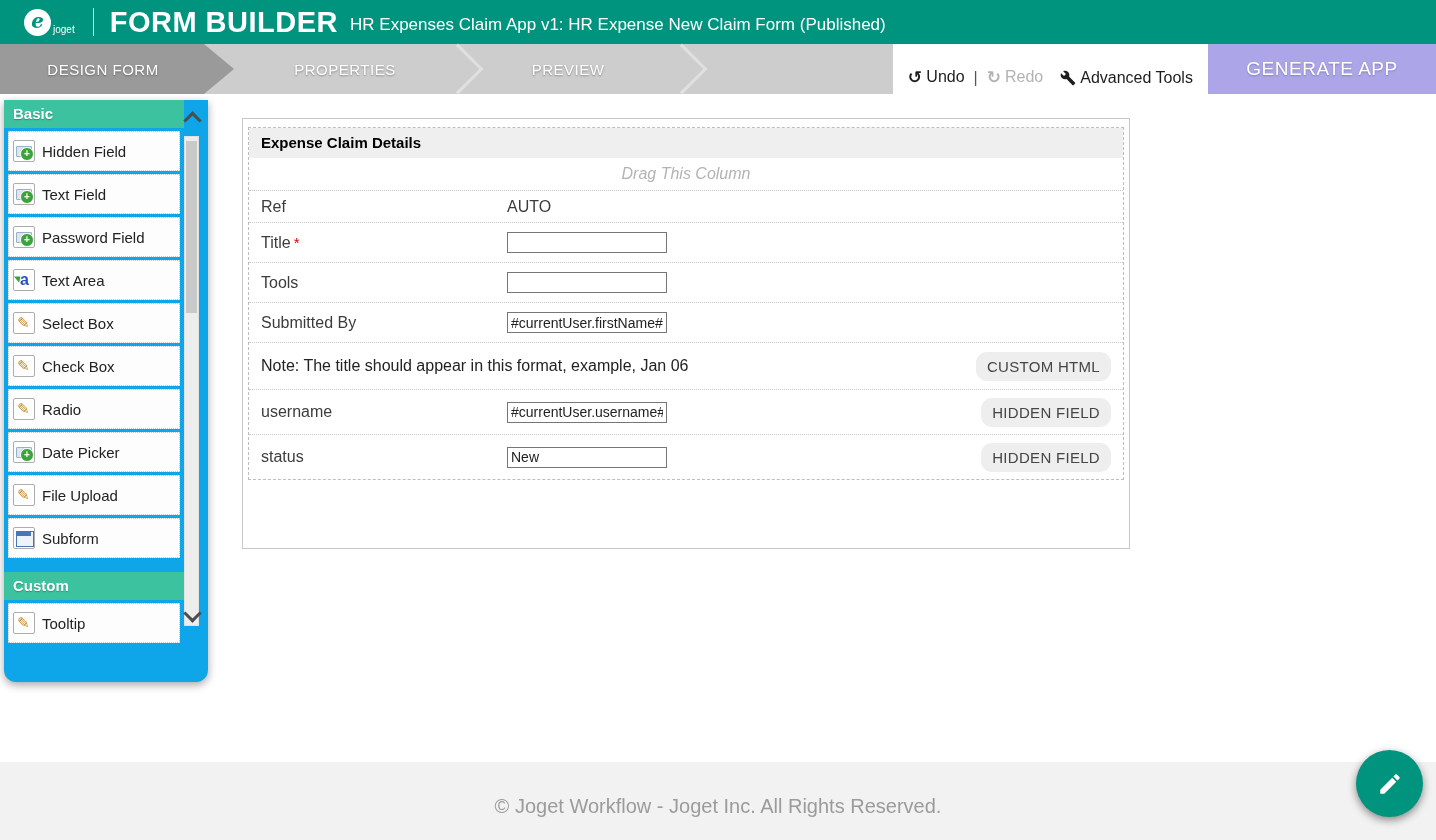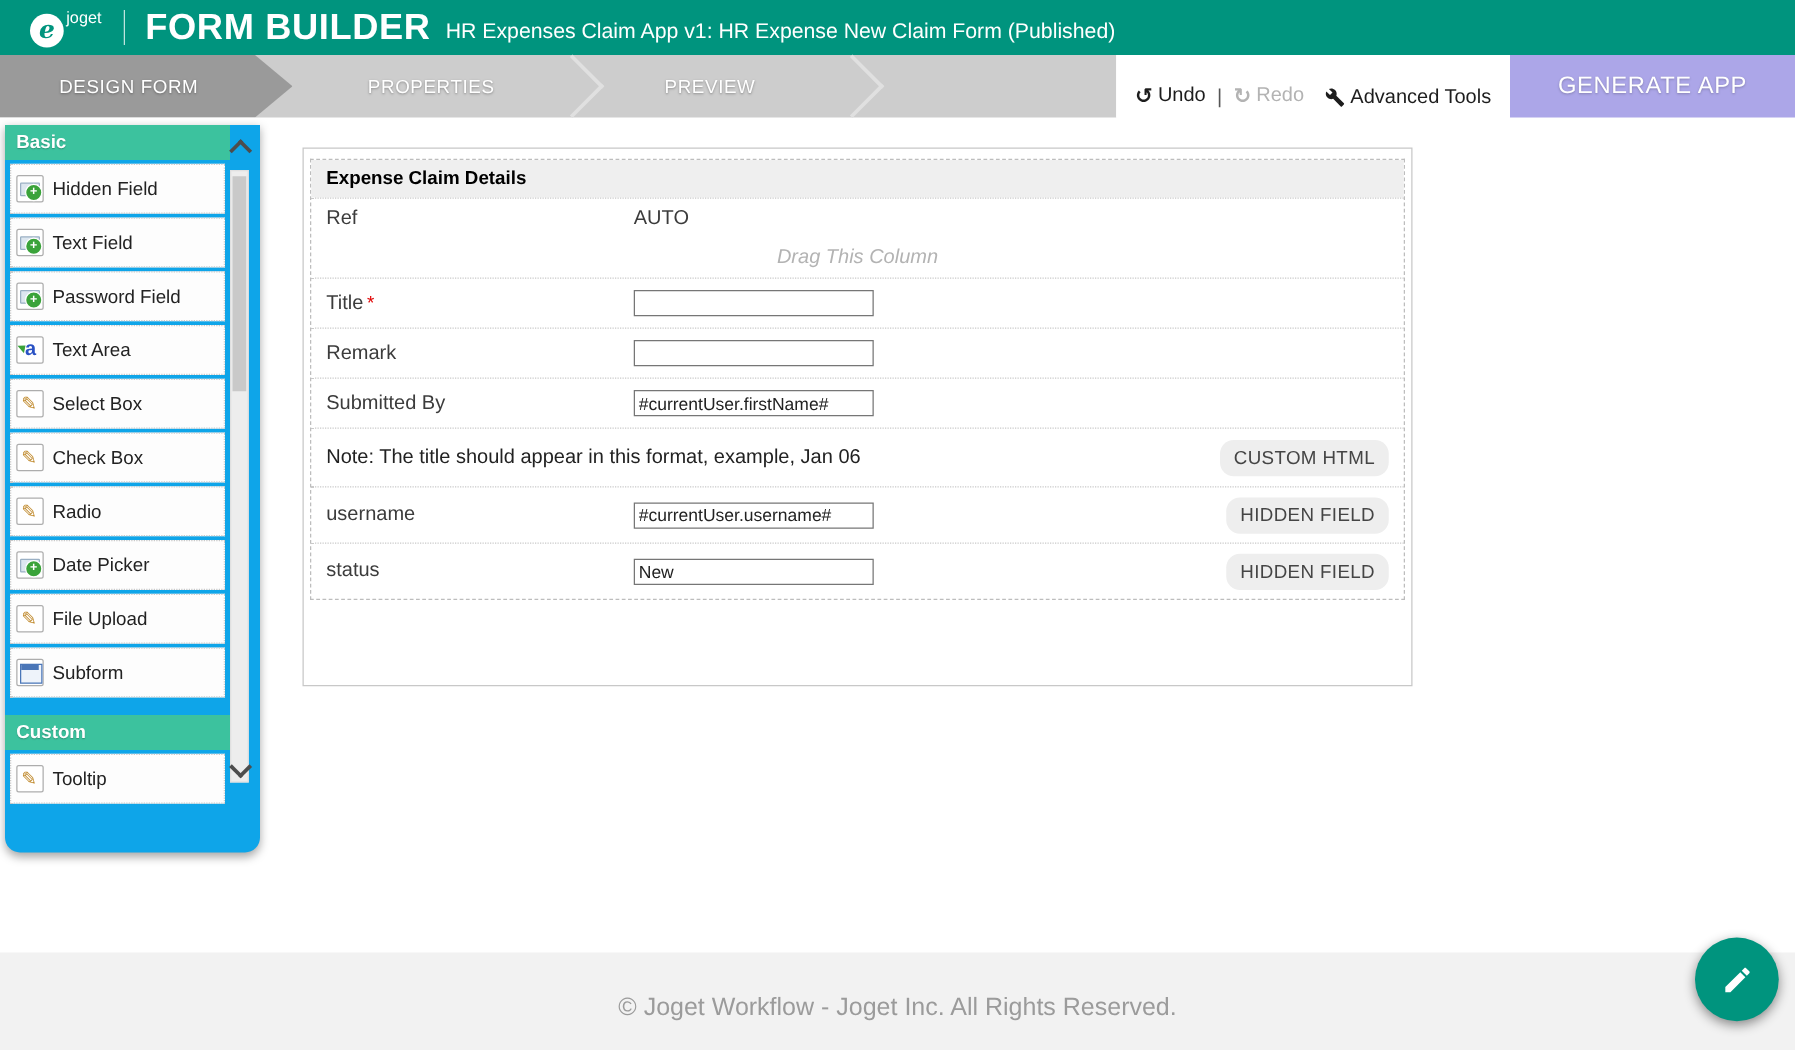--- a/index.html
+++ b/index.html
@@ -20,7 +20,7 @@
     color:#00947E; font-family:"DejaVu Serif", serif; font-style:italic;
     font-weight:bold; font-size:20px; line-height:25px; text-align:center;
   }
-  .logo-text { font-size:13px; margin-left:2px; margin-bottom:17px; }
+  .logo-text { font-size:10px; margin-left:2px; margin-bottom:1px; }
   .topbar-divider { width:1px; height:28px; background:rgba(255,255,255,.75); margin:0 16px 0 18px; }
   .fb-title { font-size:29px; letter-spacing:.5px; font-weight:bold; }
   .fb-subtitle { font-size:17px; margin-left:12px; margin-top:6px; }

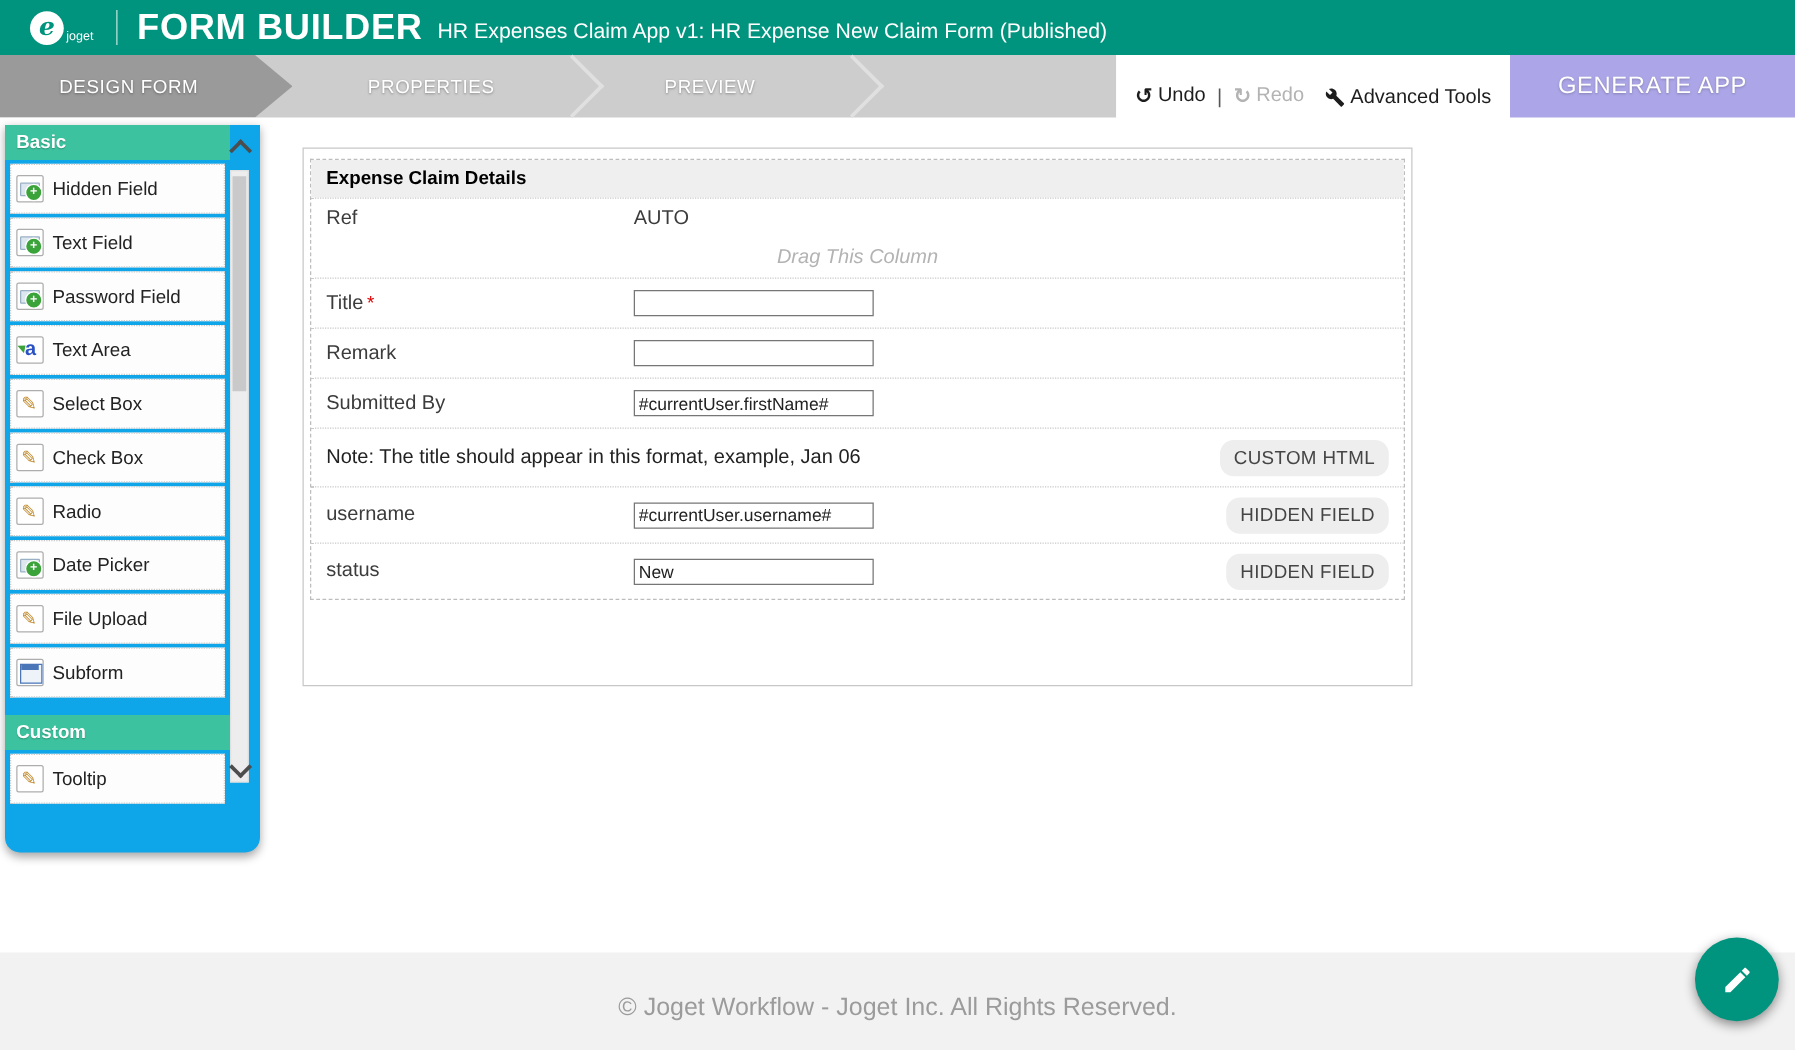--- a/index.html
+++ b/index.html
@@ -246,12 +246,12 @@
   <section class="form-section">
     <div class="sec-header">Expense Claim Details</div>
 
+    <div class="frow drag-hint">Drag This Column</div>
+
     <div class="frow r-ref">
       <div class="flabel">Ref</div>
       <div class="fvalue-text">AUTO</div>
     </div>
-
-    <div class="frow drag-hint">Drag This Column</div>
 
     <div class="frow r-input">
       <div class="flabel">

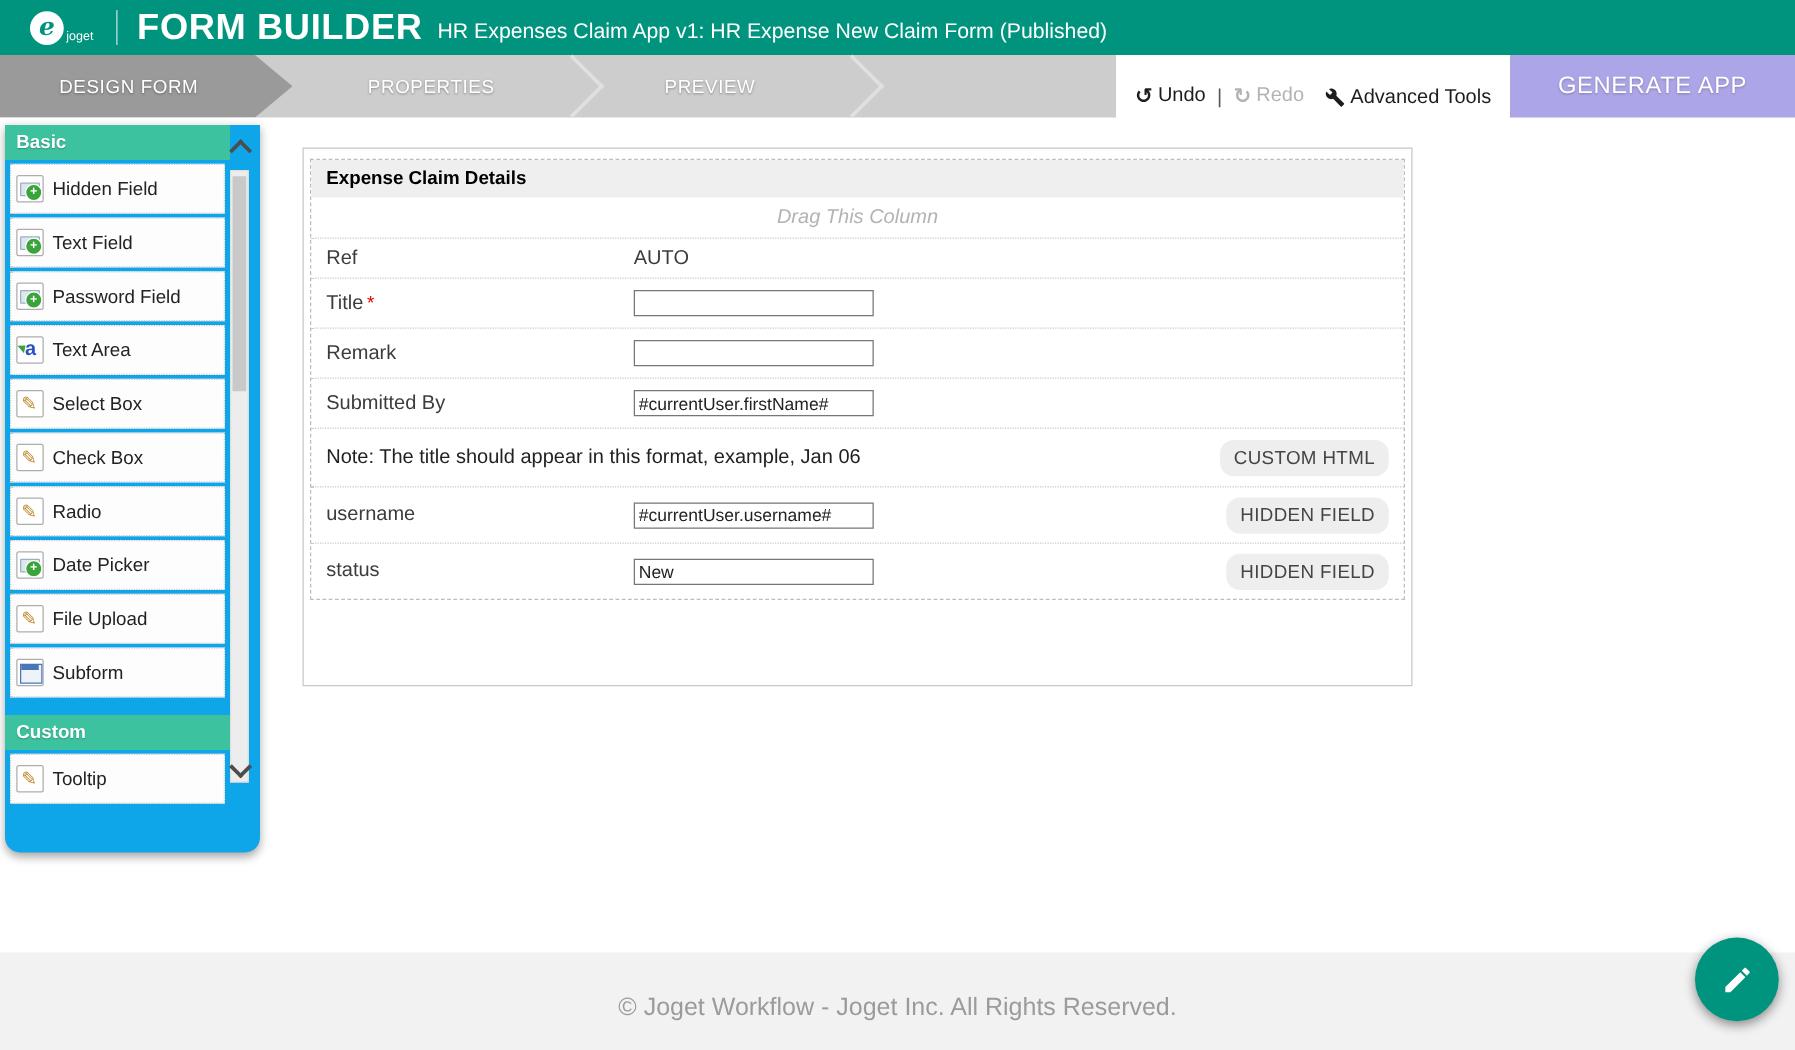--- a/index.html
+++ b/index.html
@@ -261,7 +261,7 @@
     </div>
 
     <div class="frow r-input">
-      <div class="flabel">Remark</div>
+      <div class="flabel">Tools</div>
       <input type="text" value="" style="">
     </div>
 

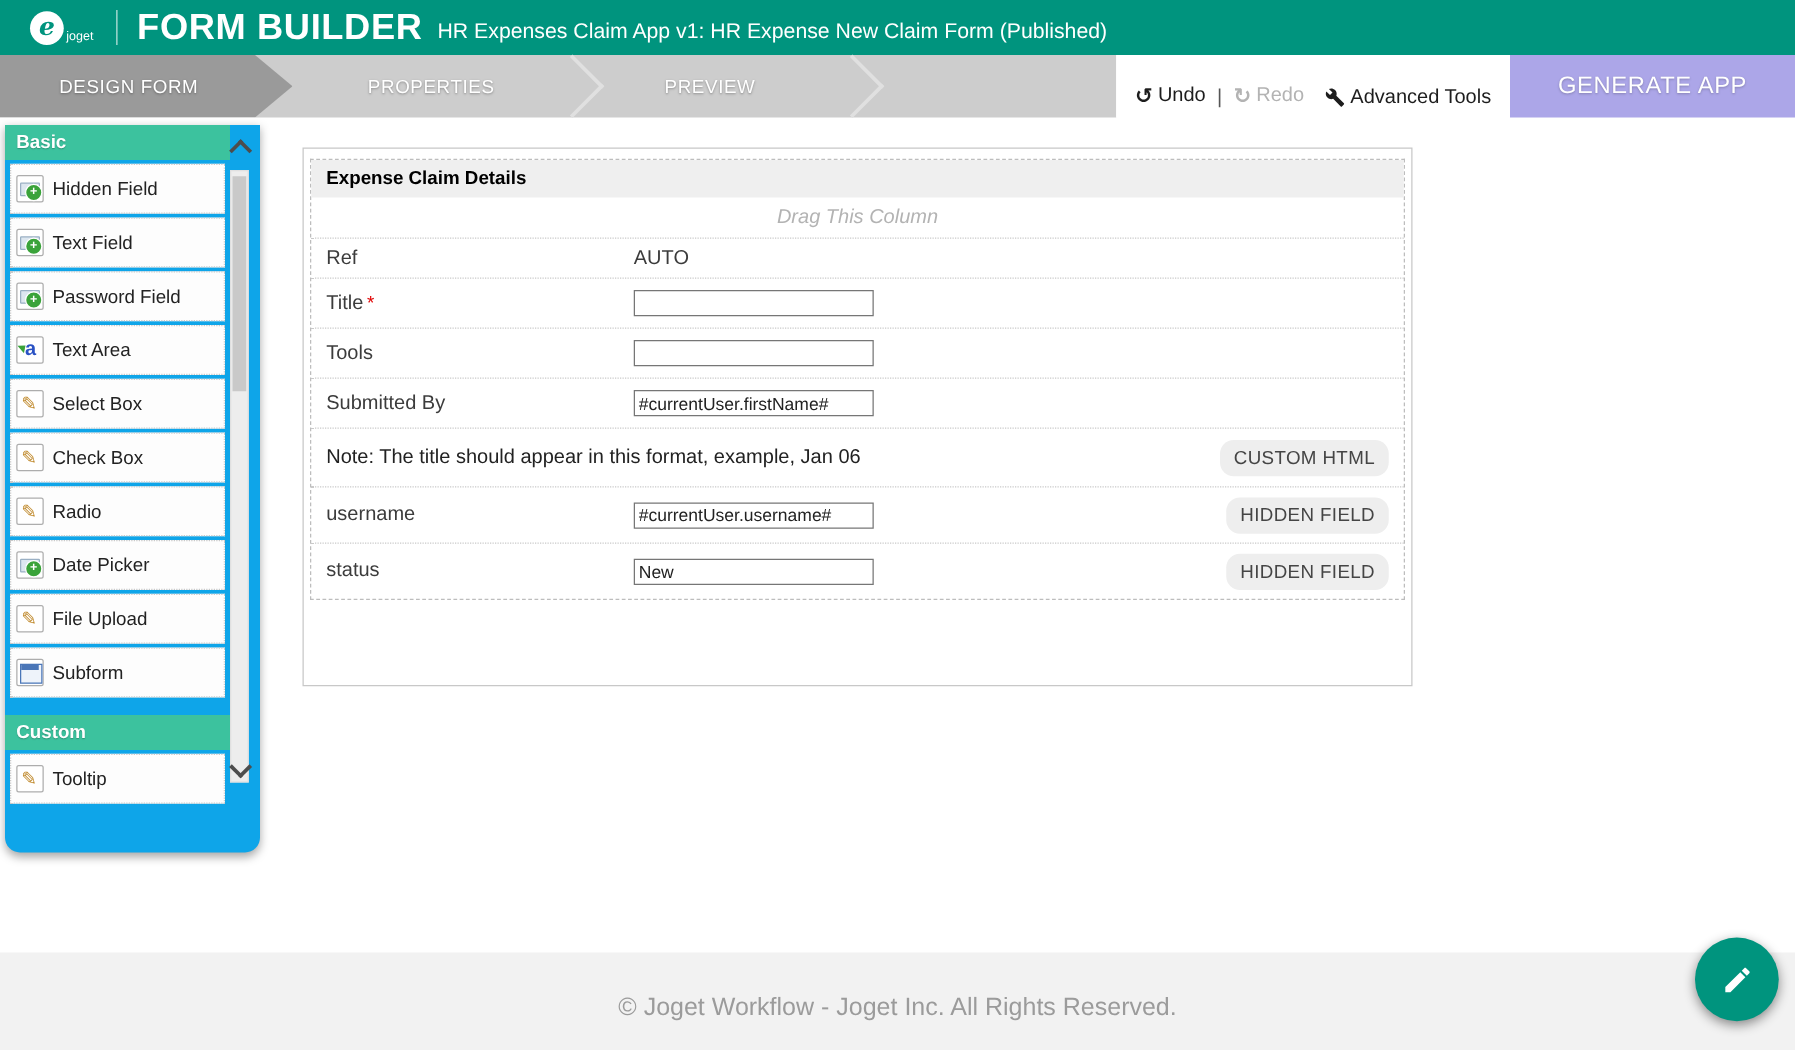--- a/index.html
+++ b/index.html
@@ -118,7 +118,7 @@
   .frow .flabel { width:258px; padding-left:12px; font-size:16px; color:#3c3c3c; flex:0 0 auto; }
   .frow .req { color:#e00000; font-size:15px; margin-left:3px; vertical-align:top; }
   .frow .fvalue-text { font-size:16px; color:#3c3c3c; }
-  .frow input { width:192px; height:21px; border:1px solid #767676; font-size:14px;
+  .frow input { width:160px; height:21px; border:1px solid #767676; font-size:14px;
     font-family:"Liberation Sans", sans-serif; padding:0 3px; color:#222; background:#fff; }
   .frow.r-ref { height:32px; }
   .frow.r-input { height:40px; }

